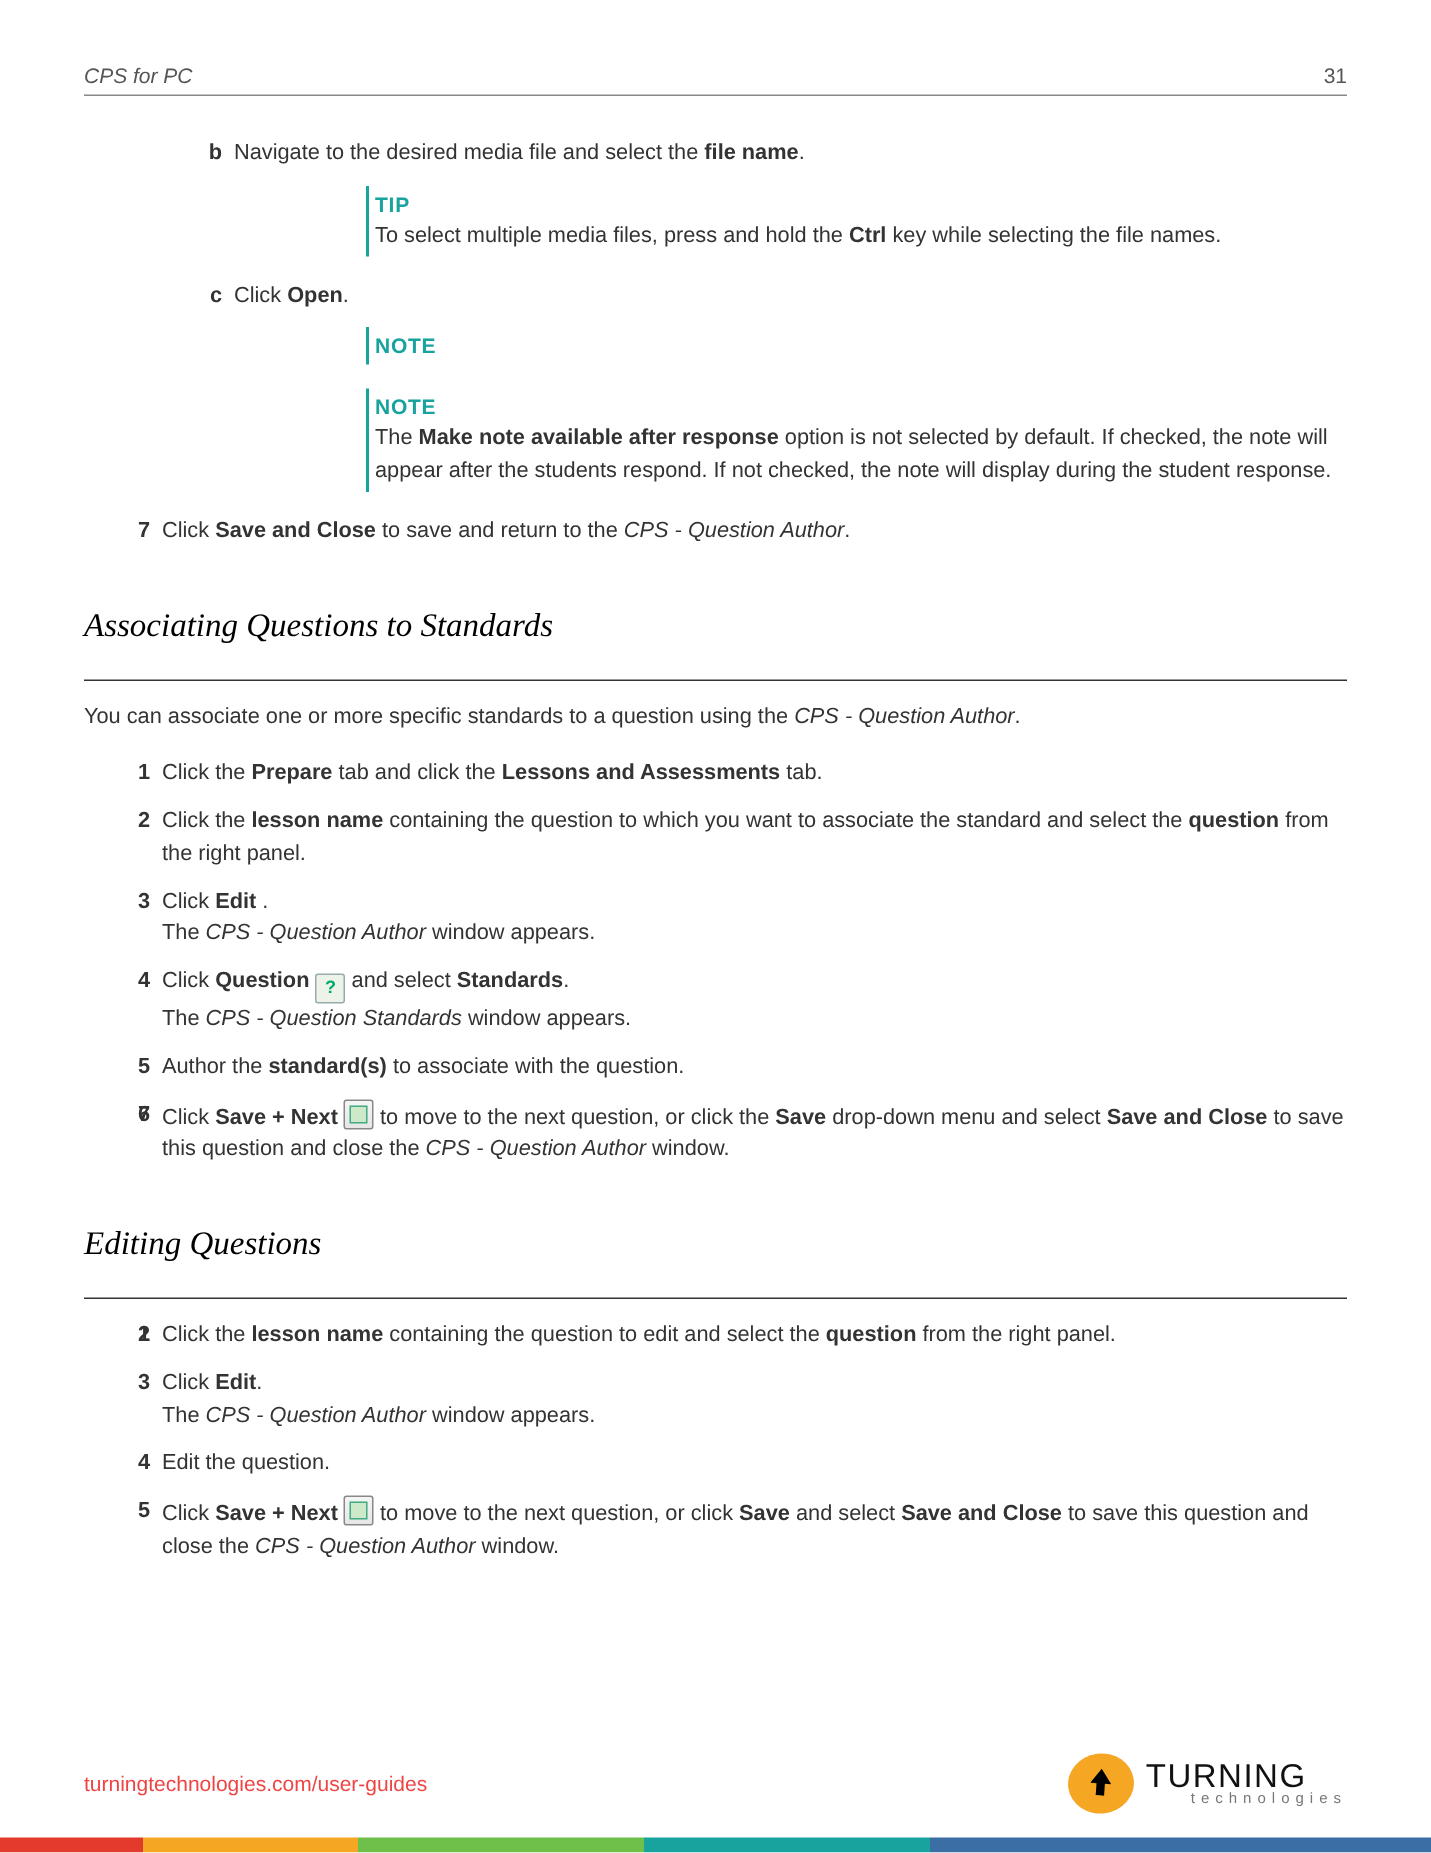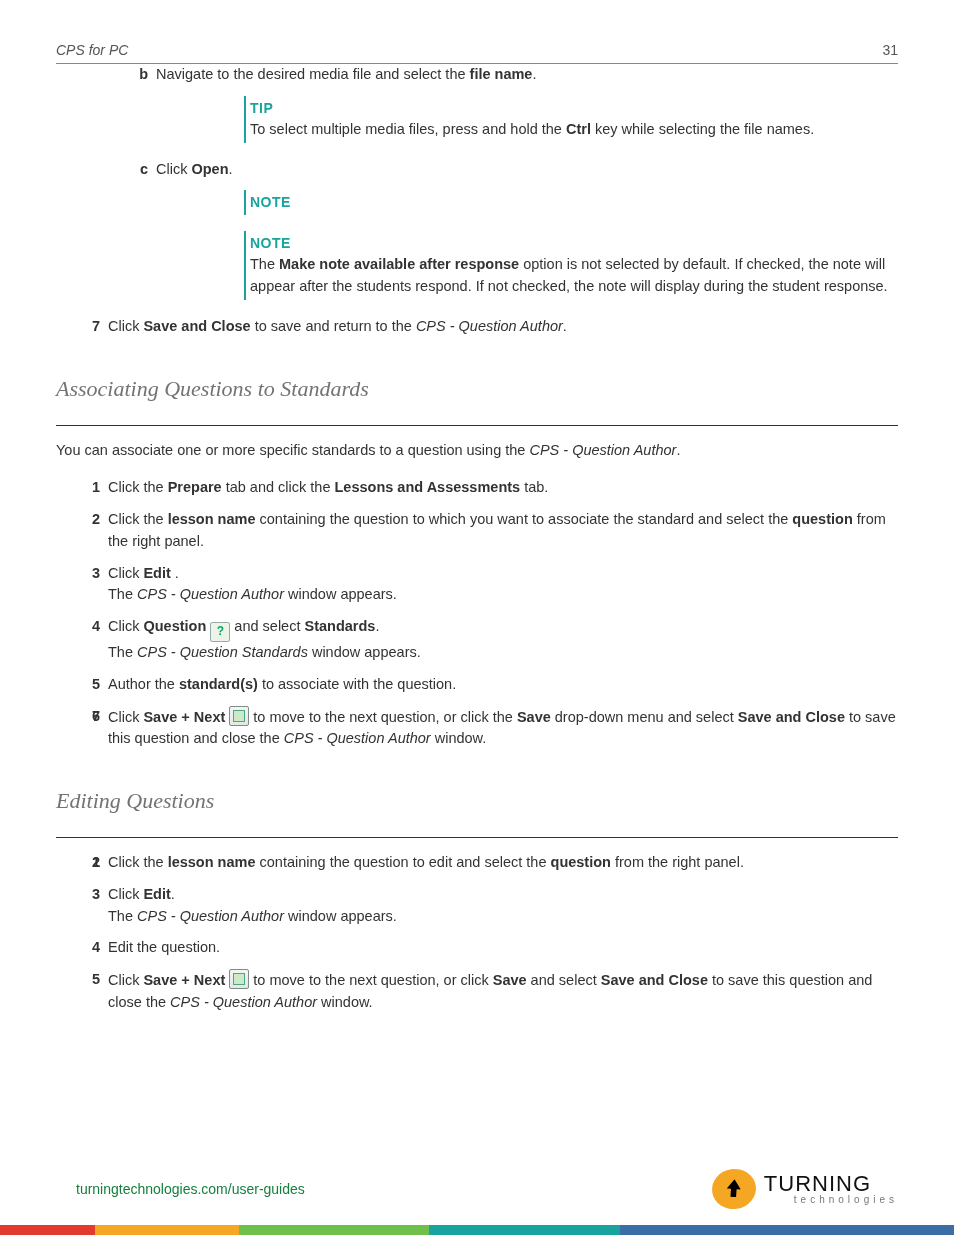--- a/index.html
+++ b/index.html
@@ -24,6 +24,7 @@
     align-items: flex-start;
     border-bottom: 1px solid #888;
     padding-bottom: 2px;
+    margin-bottom: 28px;
   }
   .header-title {
     font-style: italic;

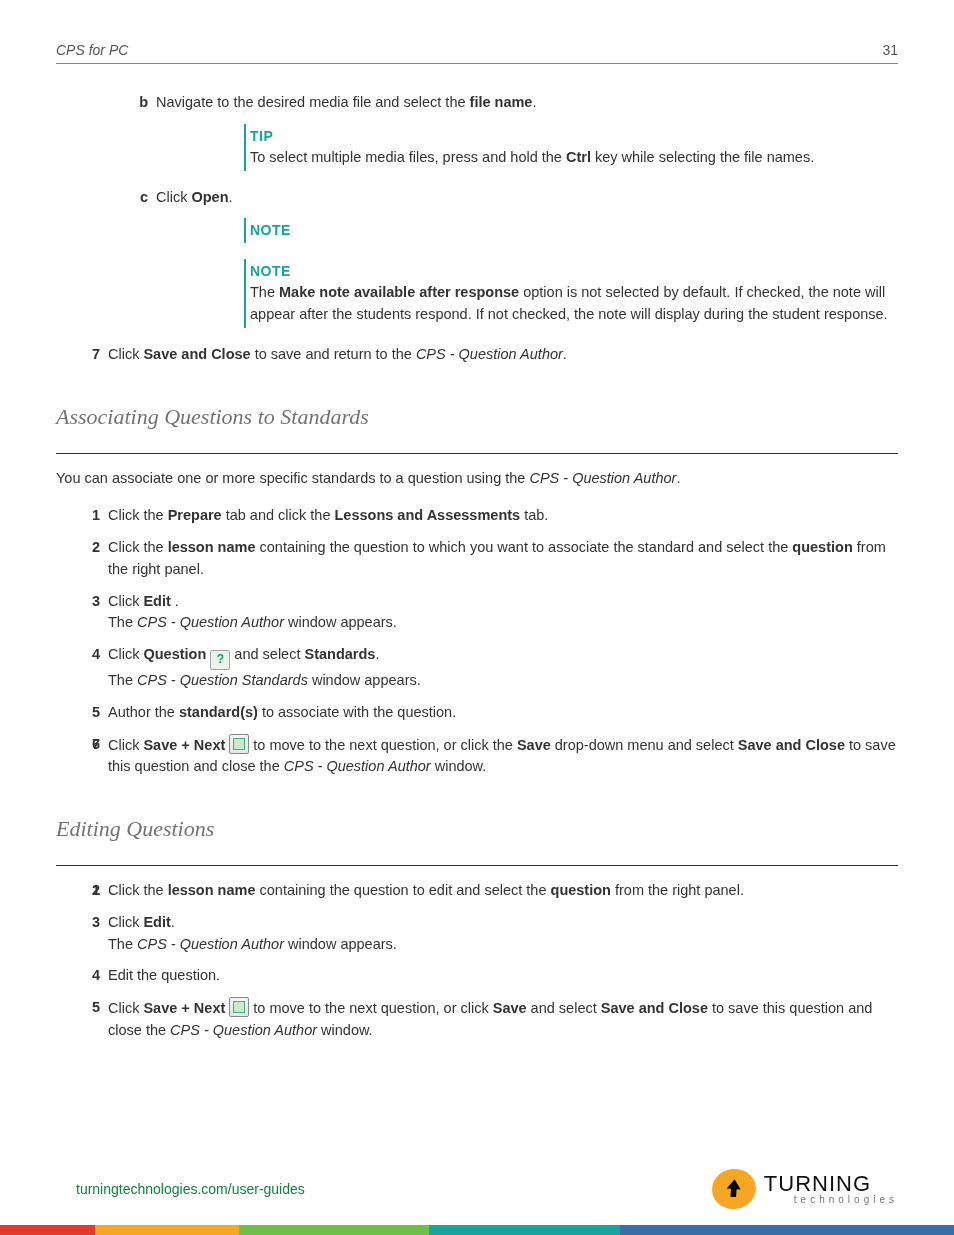--- a/index.html
+++ b/index.html
@@ -70,7 +70,7 @@
     font-family: Georgia, "Times New Roman", serif;
     font-style: italic;
     font-weight: normal;
-    color: #737373;
+    color: #000000;
     font-size: 22px;
     border-bottom: 1px solid #333;
     padding-bottom: 20px;

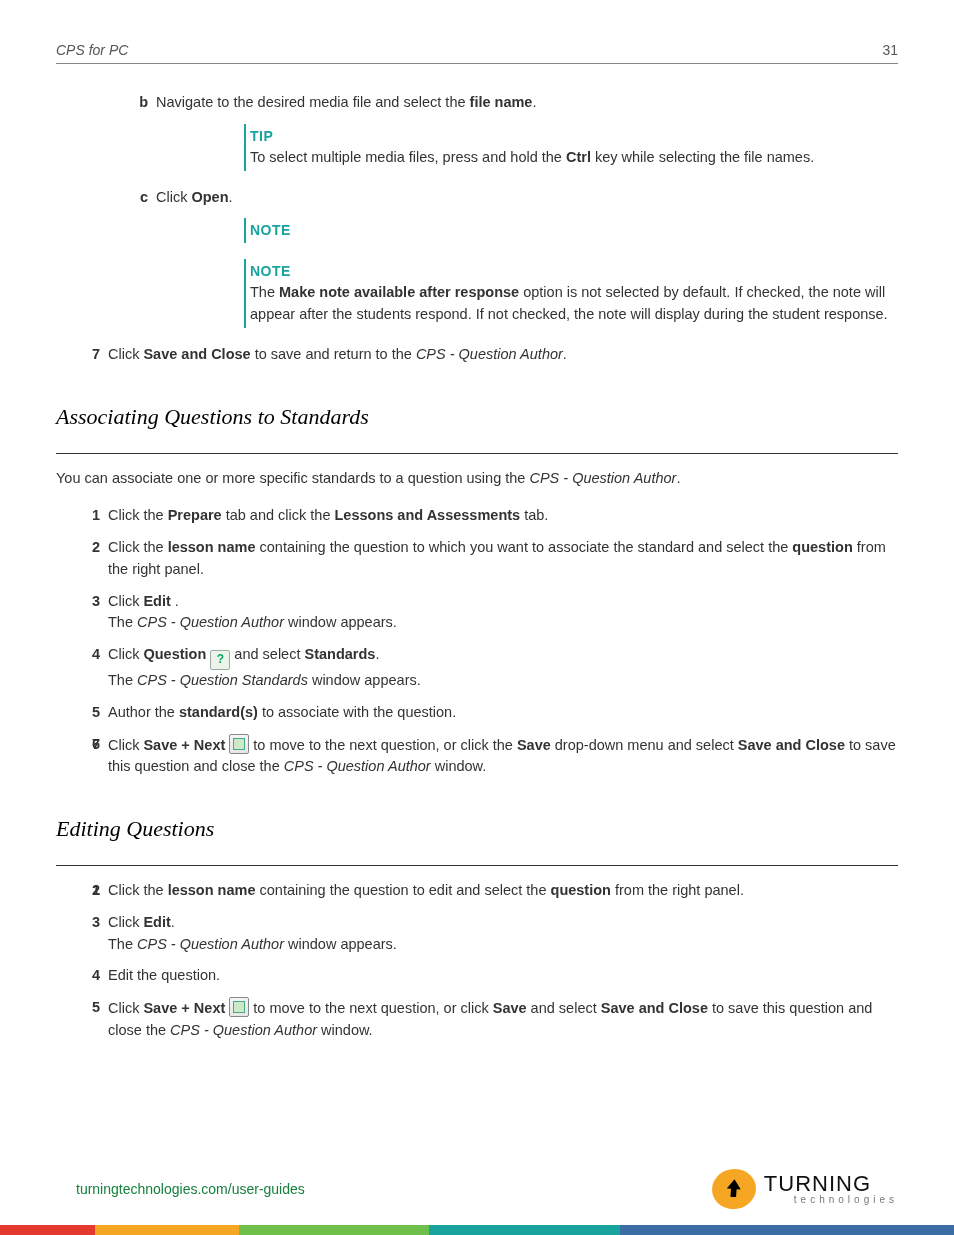--- a/index.html
+++ b/index.html
@@ -117,7 +117,7 @@
     justify-content: space-between;
     align-items: center;
   }
-  .footer-url { color: #15803d; font-size: 14px; margin-left: 20px; }
+  .footer-url { color: #ef4444; font-size: 14px; }
   .logo {
     display: flex;
     align-items: center;

